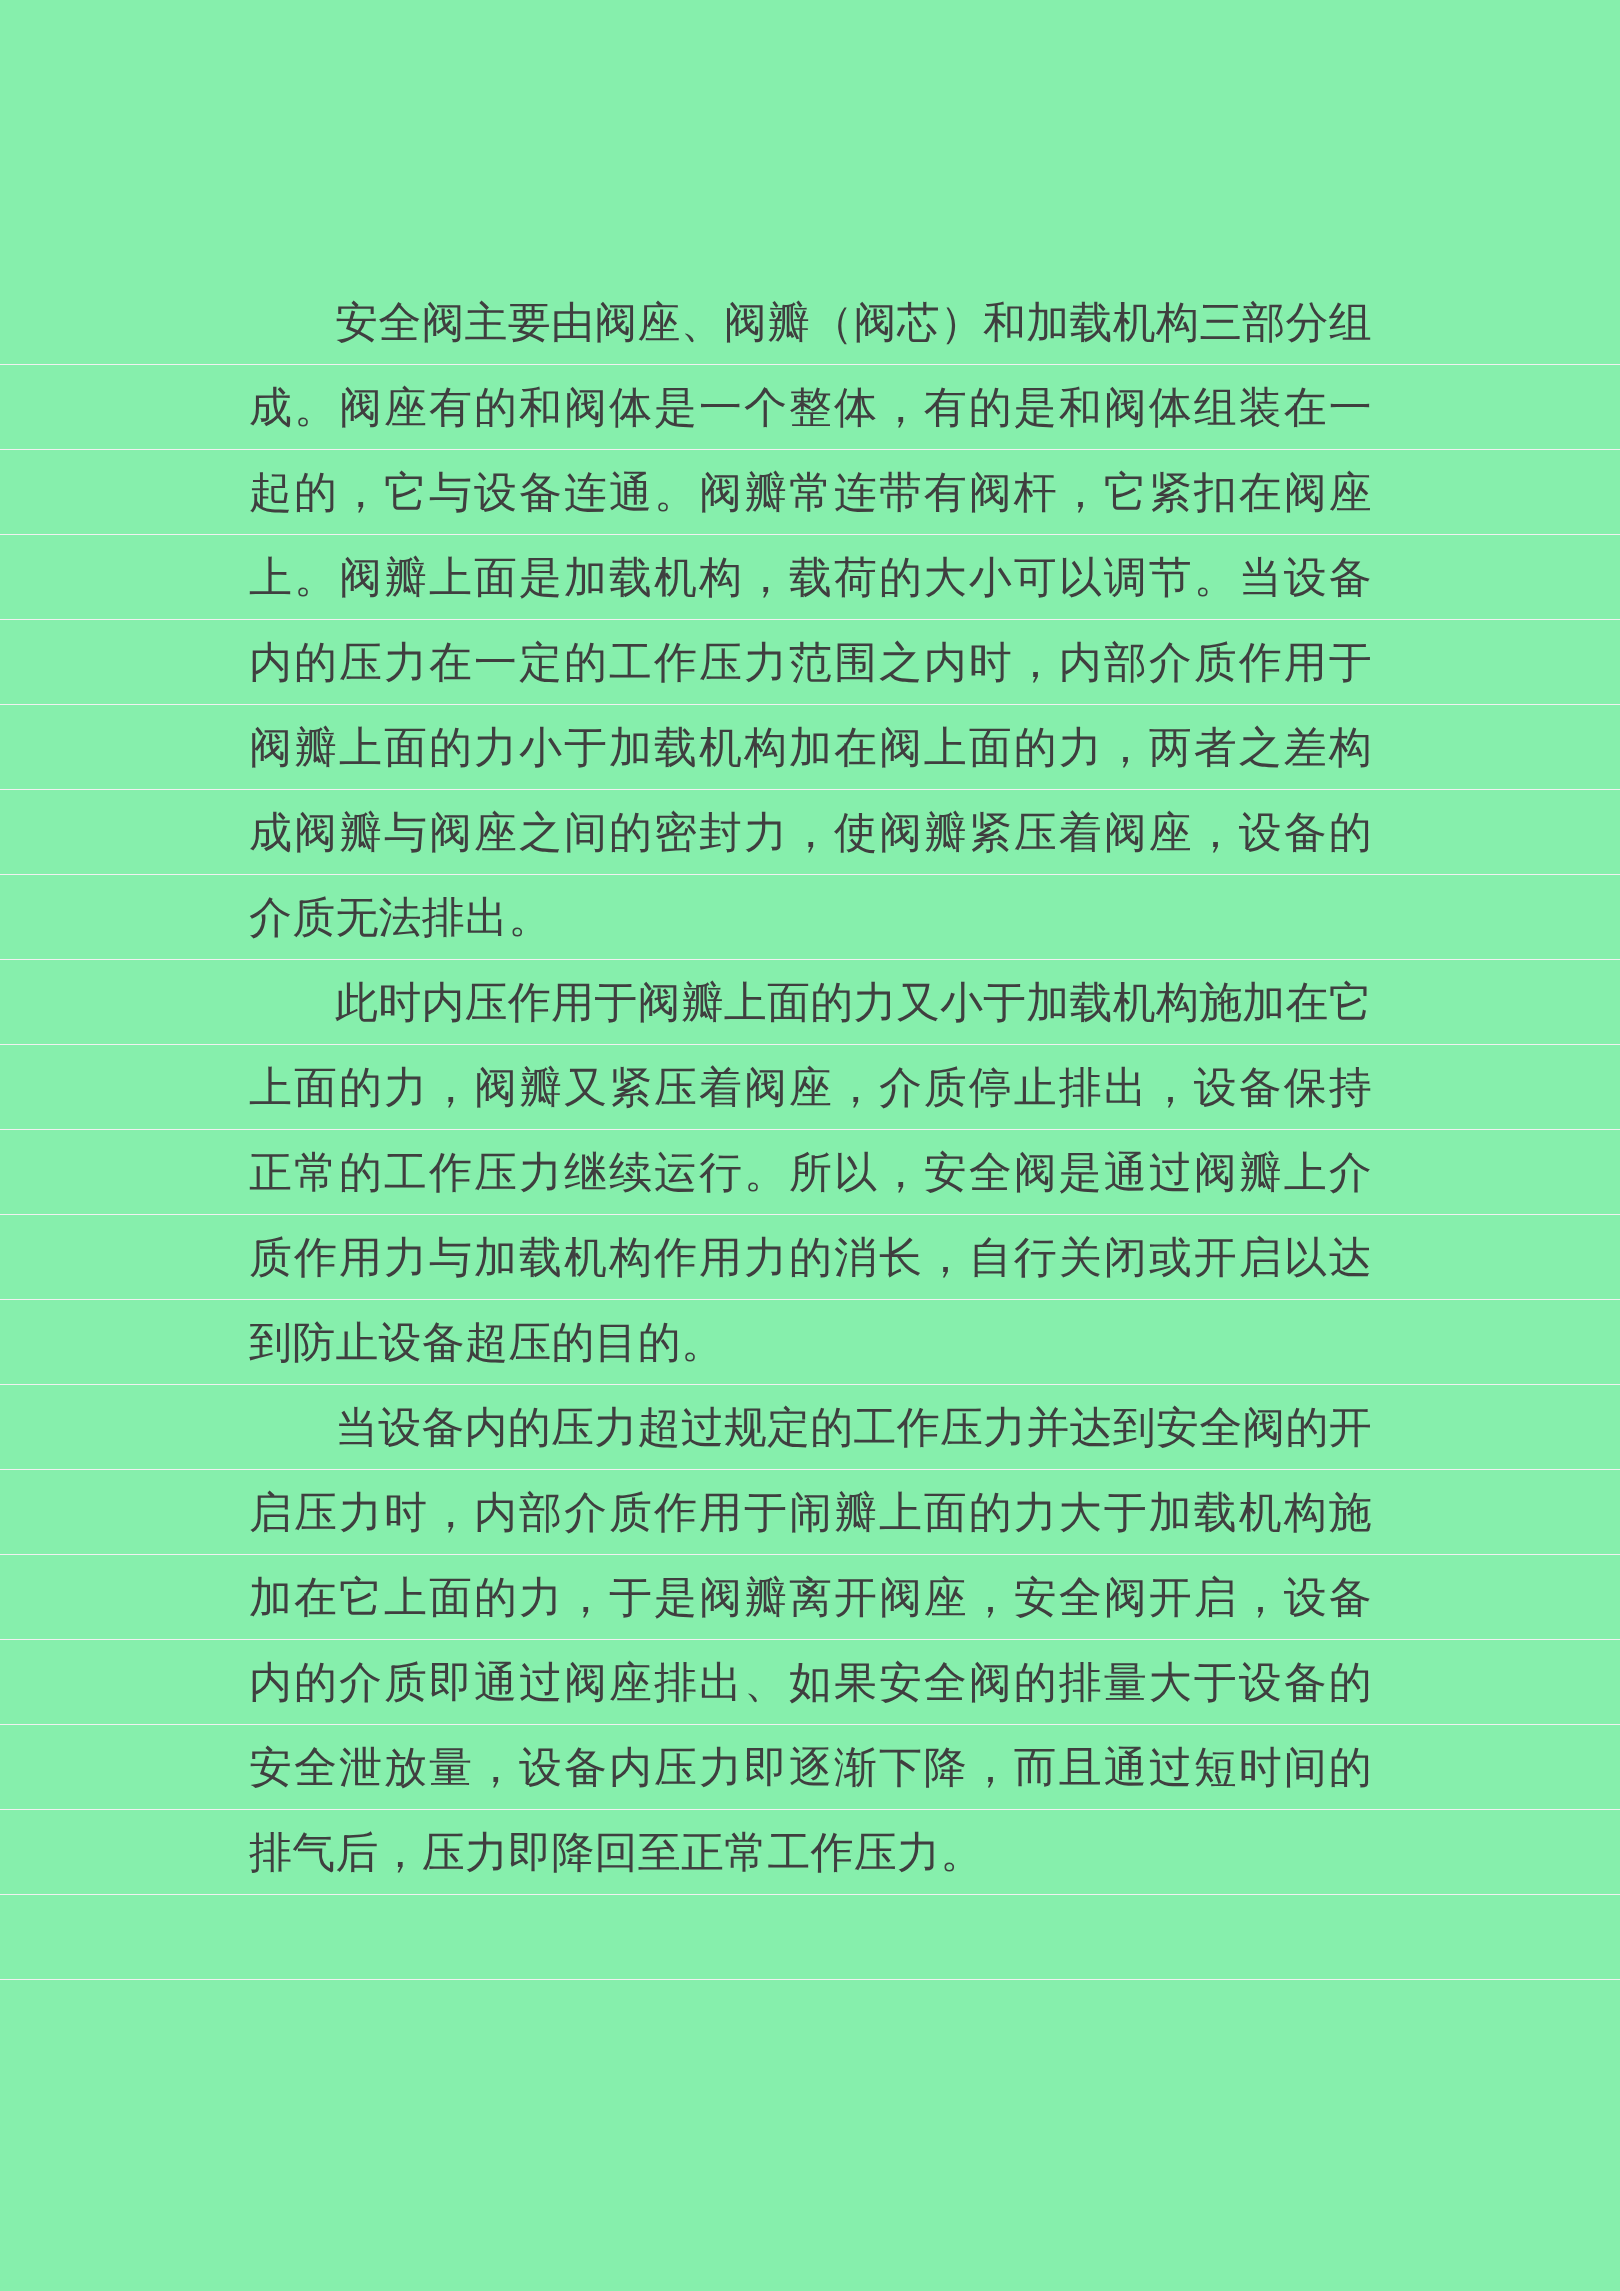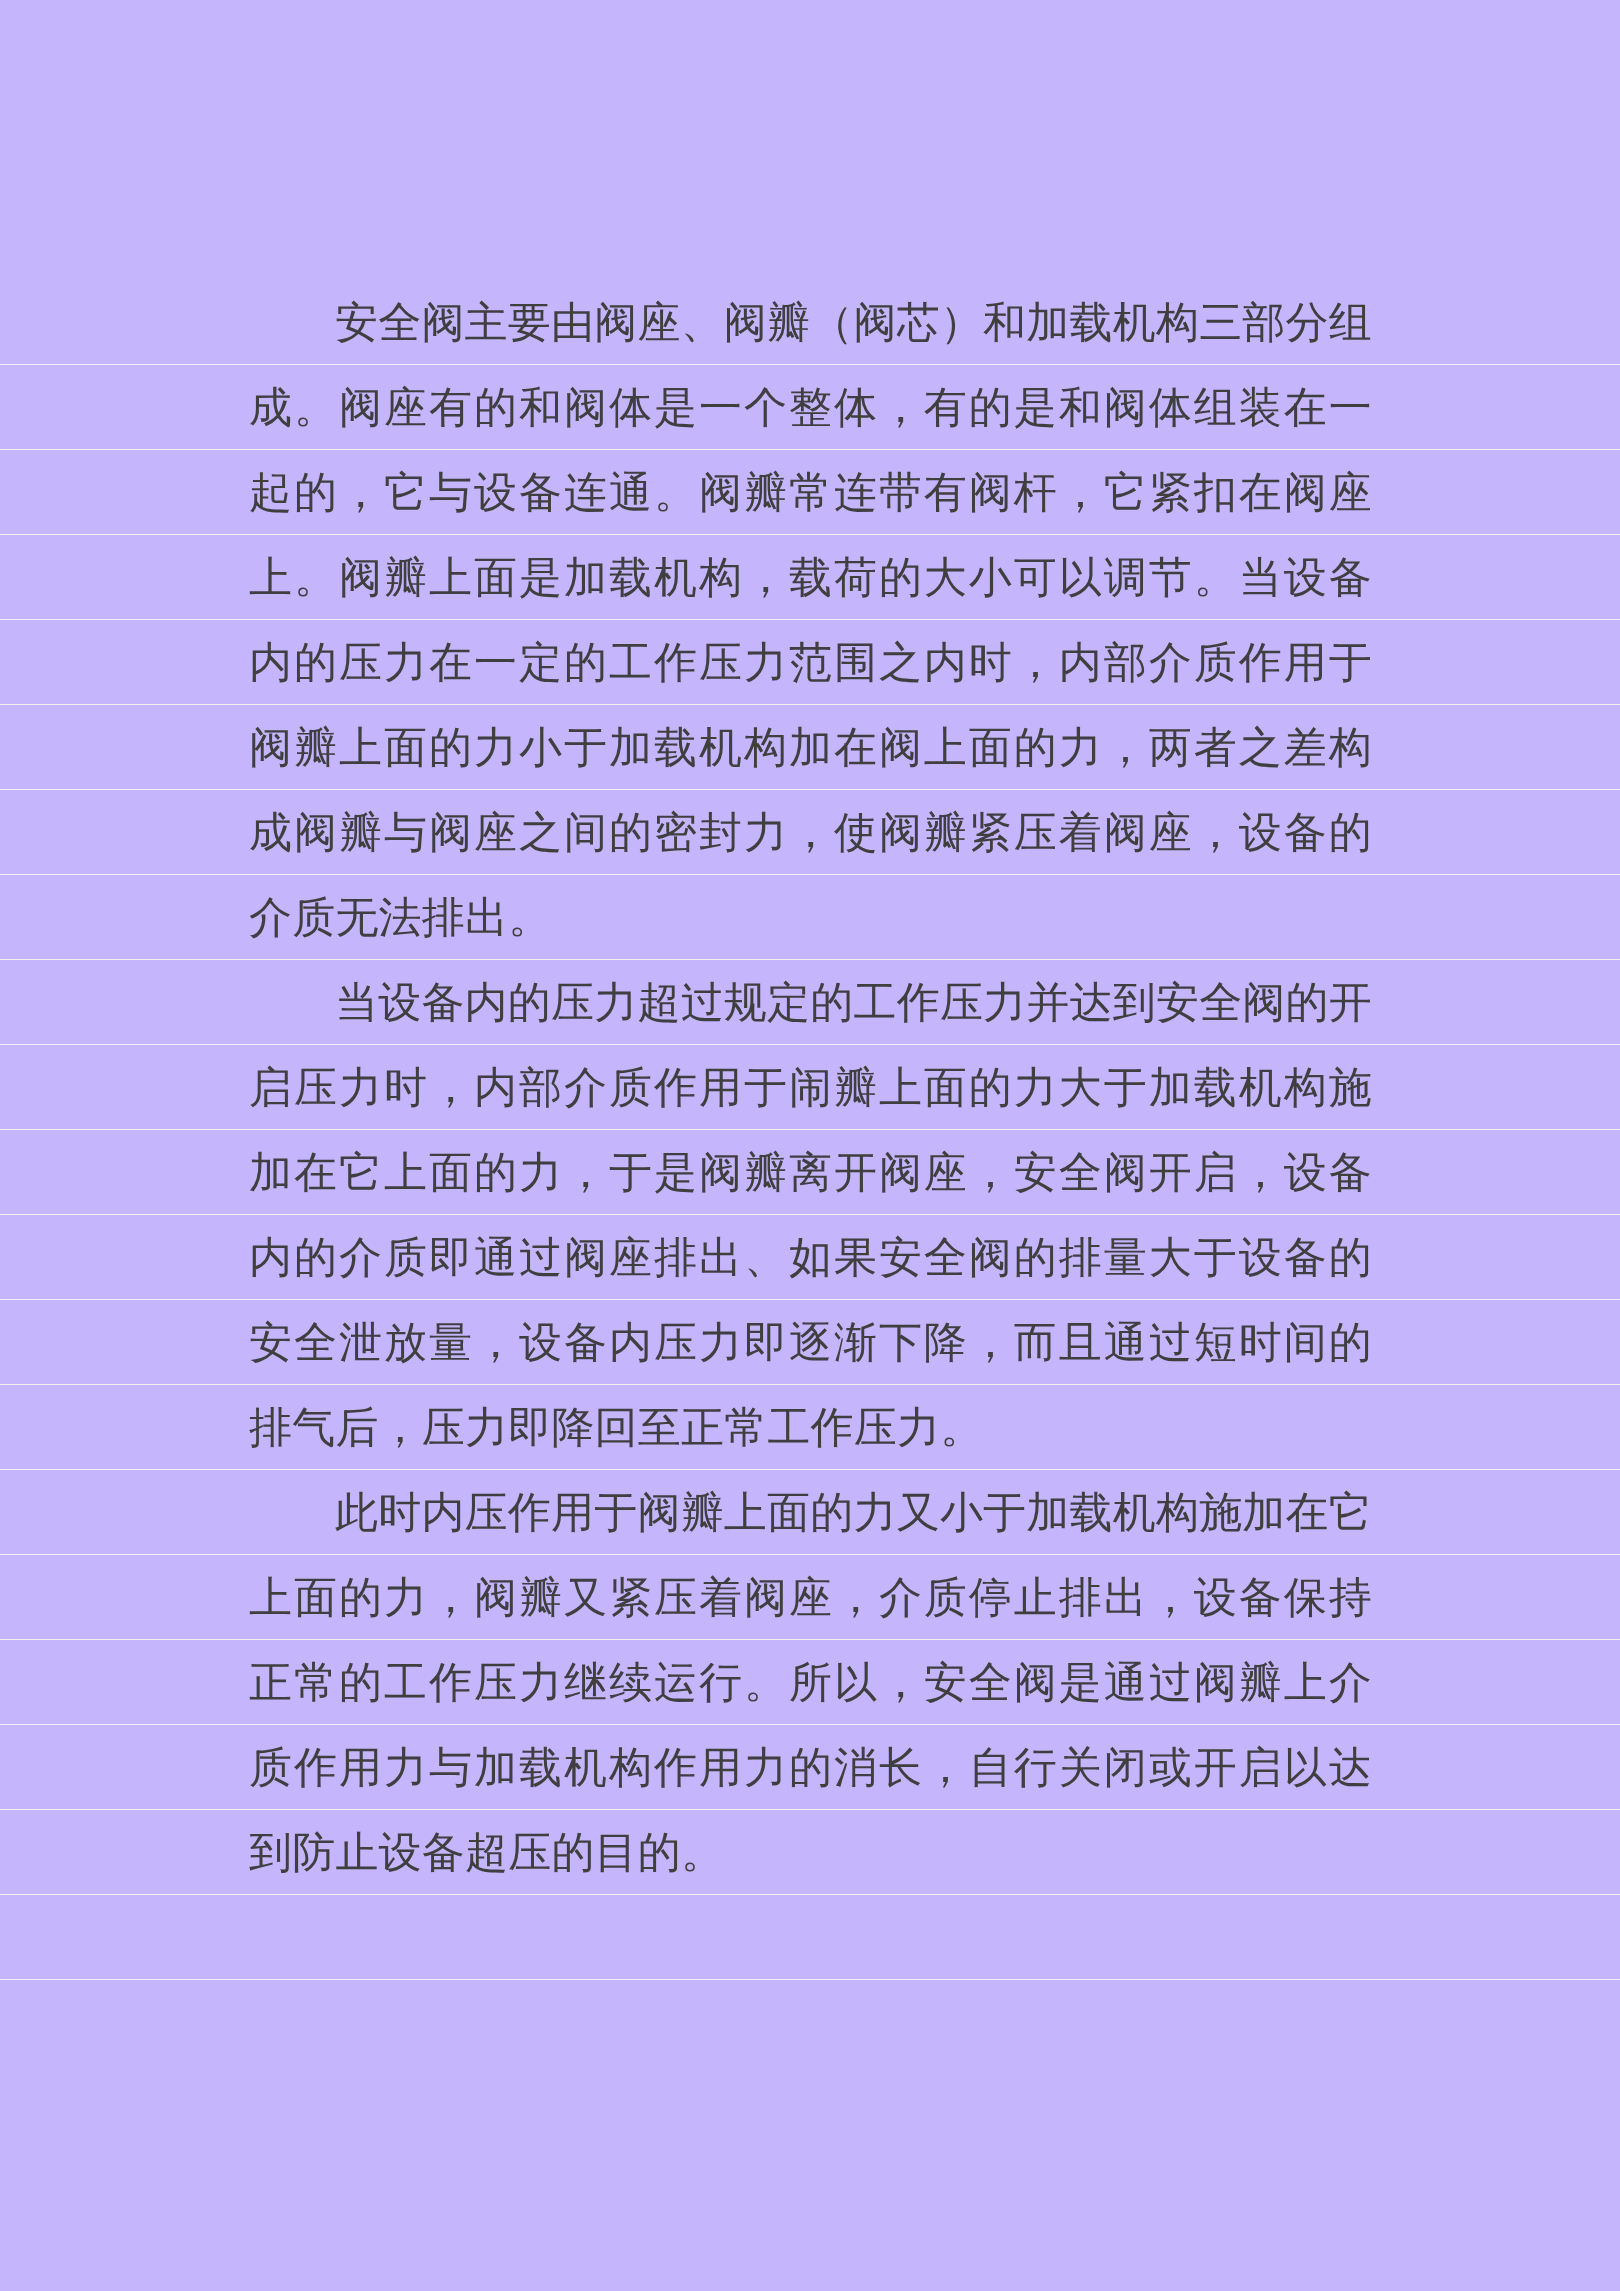--- a/index.html
+++ b/index.html
@@ -11,7 +11,7 @@
     position: relative;
     width: 1620px;
     height: 2292px;
-    background: #c4b5fd;
+    background: #86efac;
     overflow: hidden;
     font-family: "Liberation Serif", "DejaVu Serif", serif;
   }

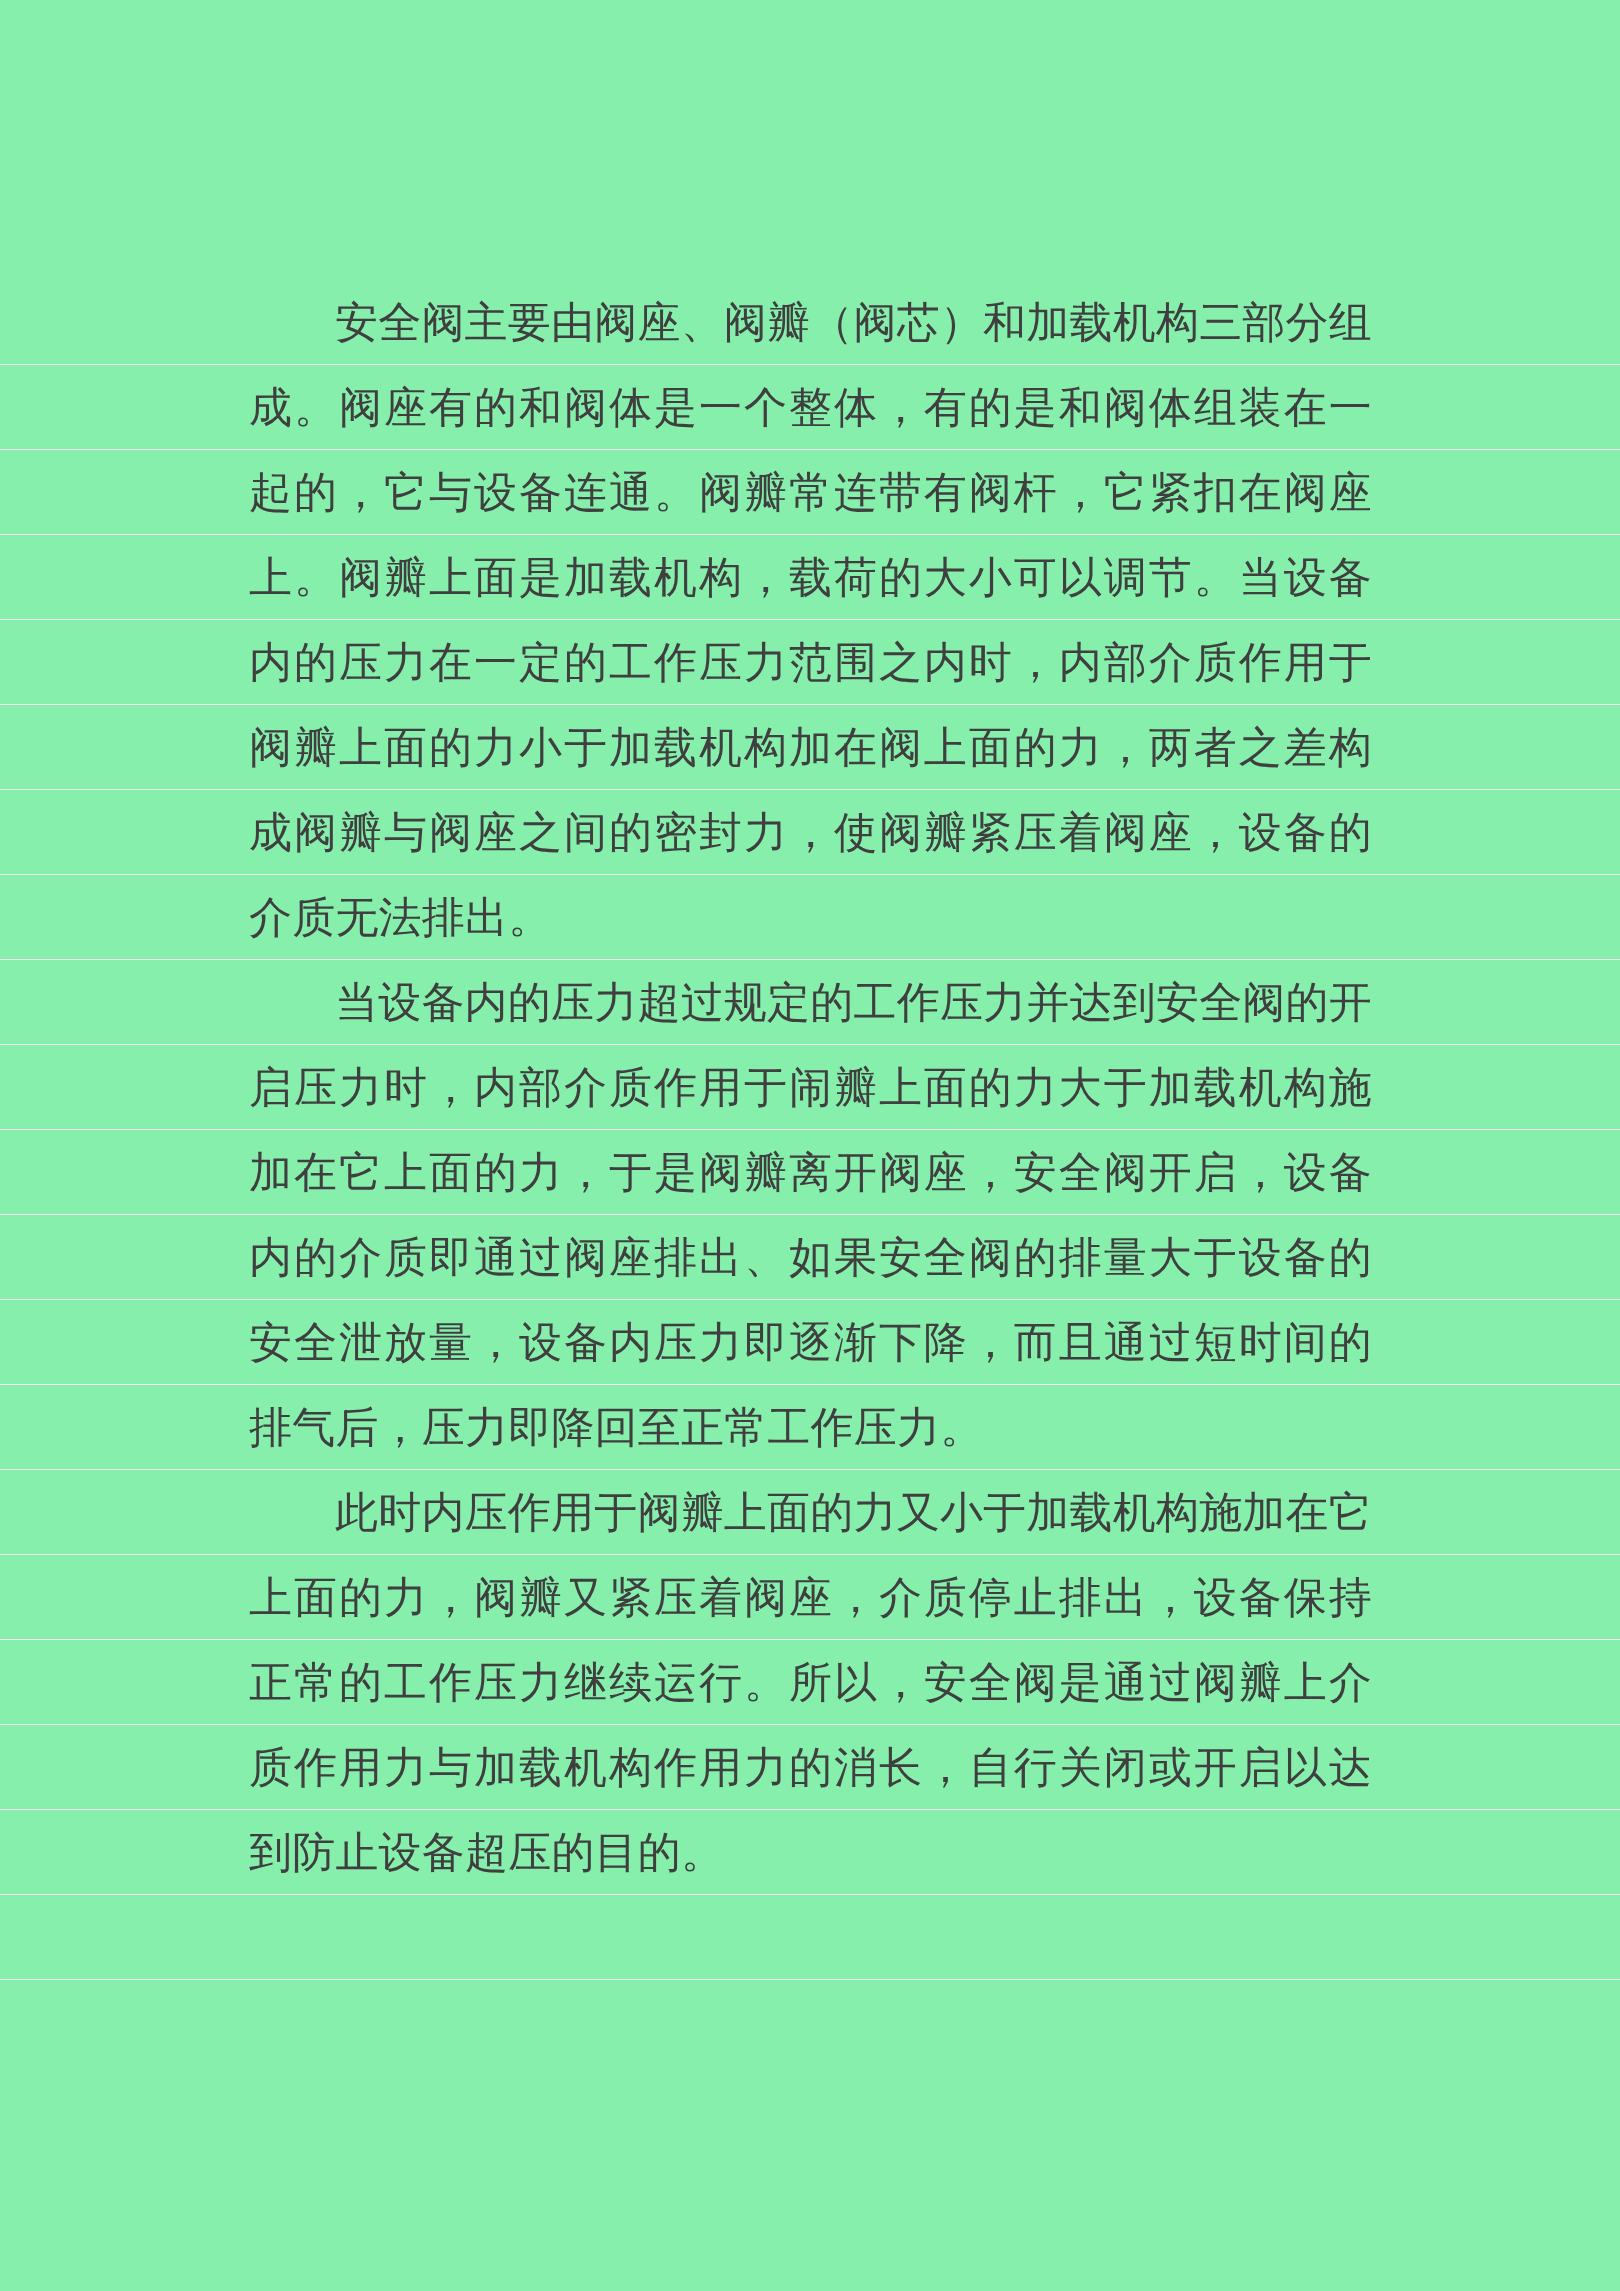--- a/index.html
+++ b/index.html
@@ -57,8 +57,8 @@
   <div class="ruling"></div>
   <div class="textblock">
     <p>安全阀主要由阀座、阀瓣（阀芯）和加载机构三部分组成。阀座有的和阀体是一个整体，有的是和阀体组装在一起的，它与设备连通。阀瓣常连带有阀杆，它紧扣在阀座上。阀瓣上面是加载机构，载荷的大小可以调节。当设备内的压力在一定的工作压力范围之内时，内部介质作用于阀瓣上面的力小于加载机构加在阀上面的力，两者之差构成阀瓣与阀座之间的密封力，使阀瓣紧压着阀座，设备的介质无法排出。</p>
+    <p>此时内压作用于阀瓣上面的力又小于加载机构施加在它上面的力，阀瓣又紧压着阀座，介质停止排出，设备保持正常的工作压力继续运行。所以，安全阀是通过阀瓣上介质作用力与加载机构作用力的消长，自行关闭或开启以达到防止设备超压的目的。</p>
     <p>当设备内的压力超过规定的工作压力并达到安全阀的开启压力时，内部介质作用于闹瓣上面的力大于加载机构施加在它上面的力，于是阀瓣离开阀座，安全阀开启，设备内的介质即通过阀座排出、如果安全阀的排量大于设备的安全泄放量，设备内压力即逐渐下降，而且通过短时间的排气后，压力即降回至正常工作压力。</p>
-    <p>此时内压作用于阀瓣上面的力又小于加载机构施加在它上面的力，阀瓣又紧压着阀座，介质停止排出，设备保持正常的工作压力继续运行。所以，安全阀是通过阀瓣上介质作用力与加载机构作用力的消长，自行关闭或开启以达到防止设备超压的目的。</p>
   </div>
 </div>
 

